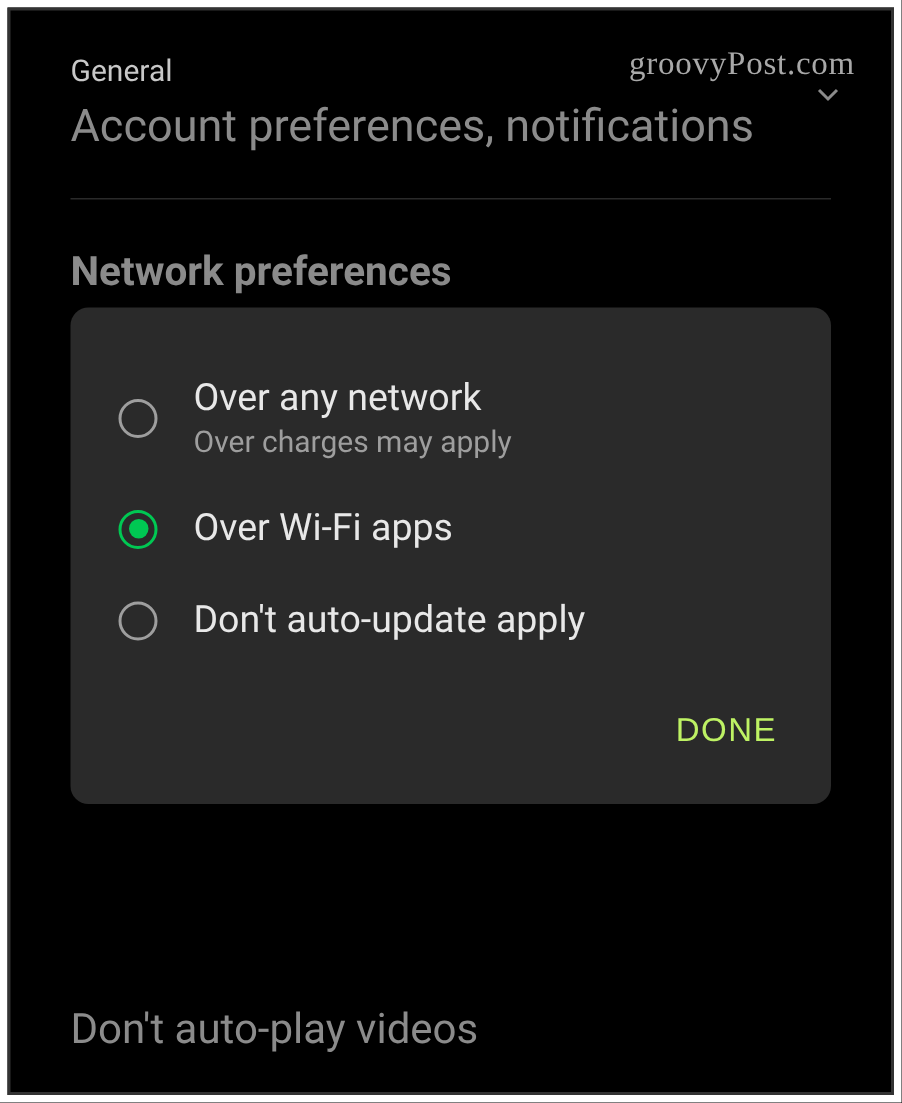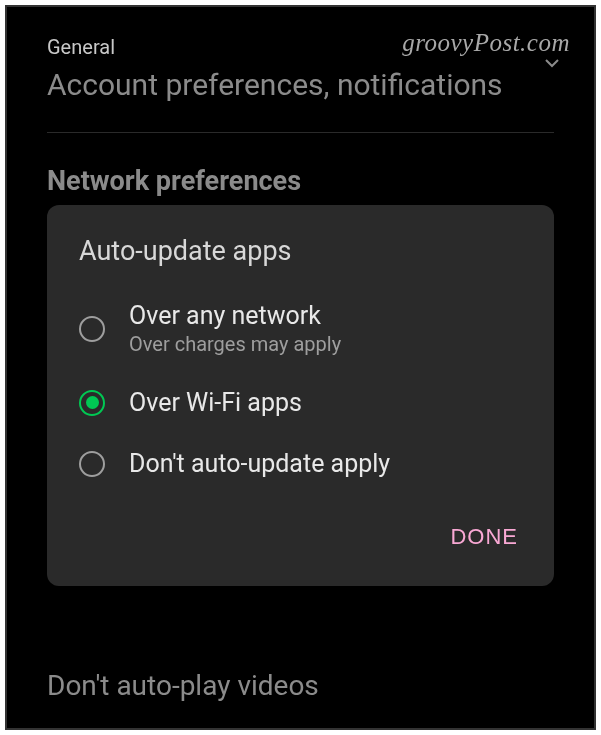--- a/index.html
+++ b/index.html
@@ -70,9 +70,8 @@
       top: 22px;
       right: 24px;
       font-family: Georgia, serif;
-      font-size: 25px;
+      font-size: 22px;
       color: #a8a8a8;
-      font-style: italic;
       letter-spacing: 0.5px;
     }
     .dialog {

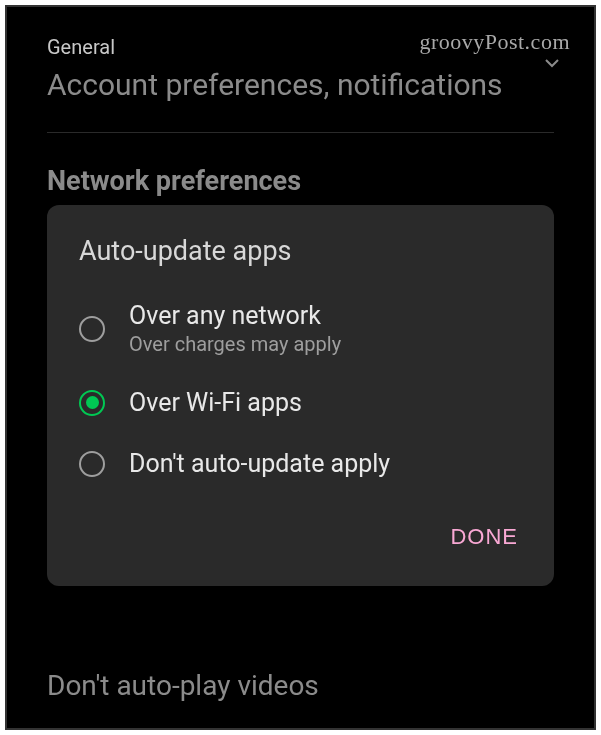--- a/index.html
+++ b/index.html
@@ -170,7 +170,6 @@
   <div class="autoplay-text">Don't auto-play videos</div>
 
   <div class="dialog">
-    <div class="dialog-title">Auto-update apps</div>
 
     <div class="option">
       <div class="radio"></div>

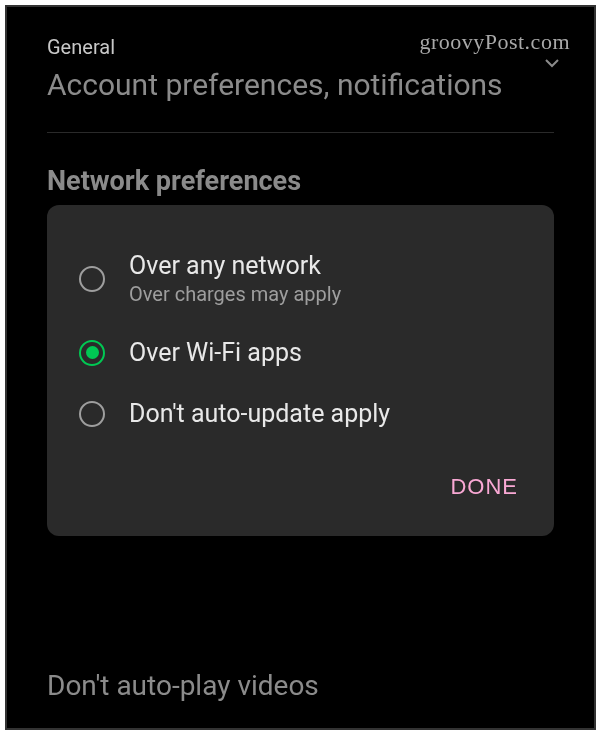--- a/index.html
+++ b/index.html
@@ -137,7 +137,7 @@
     .done-btn {
       background: none;
       border: none;
-      color: #f9a8d4;
+      color: #bef264;
       font-size: 22px;
       font-weight: 500;
       letter-spacing: 1px;

